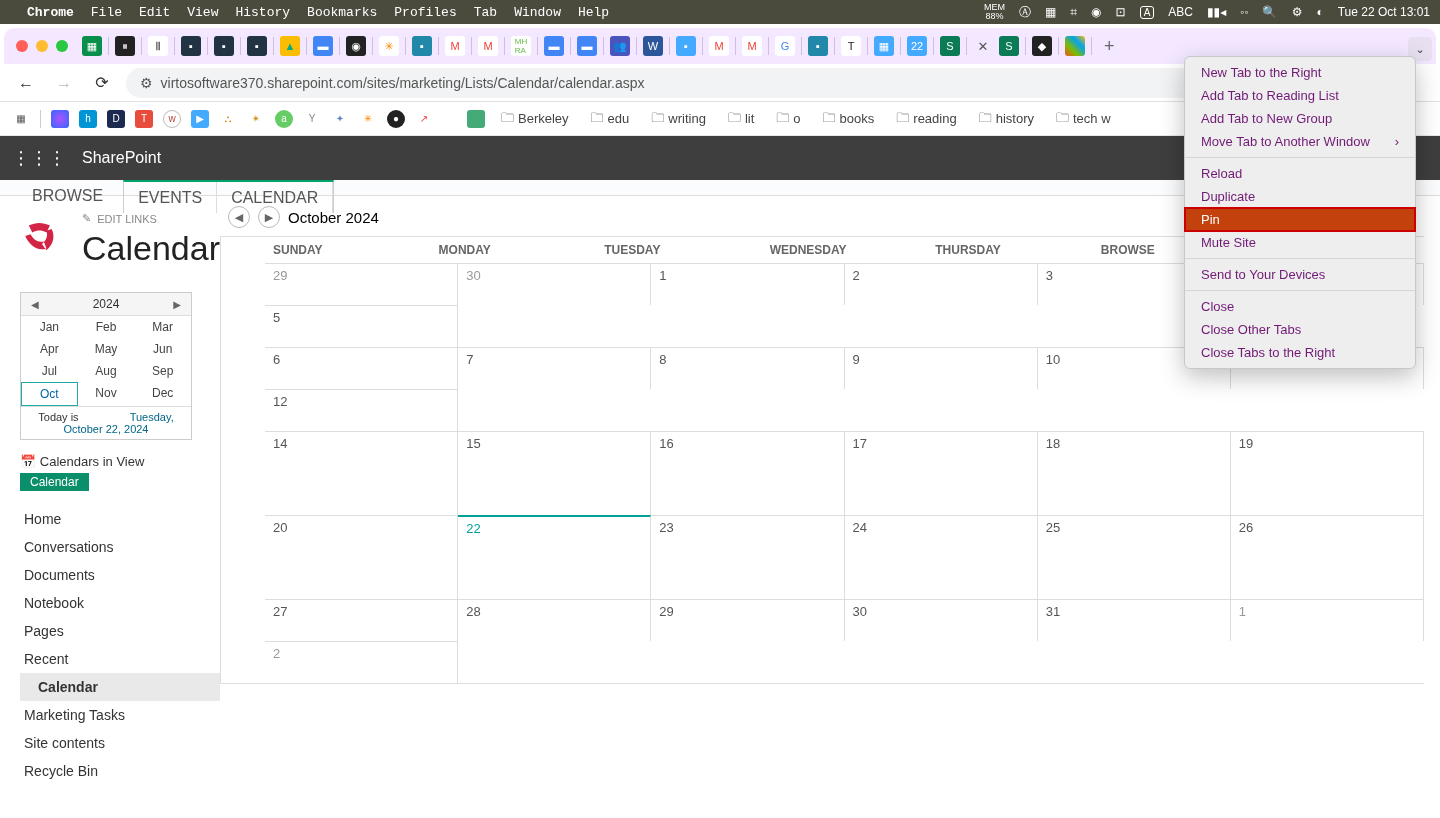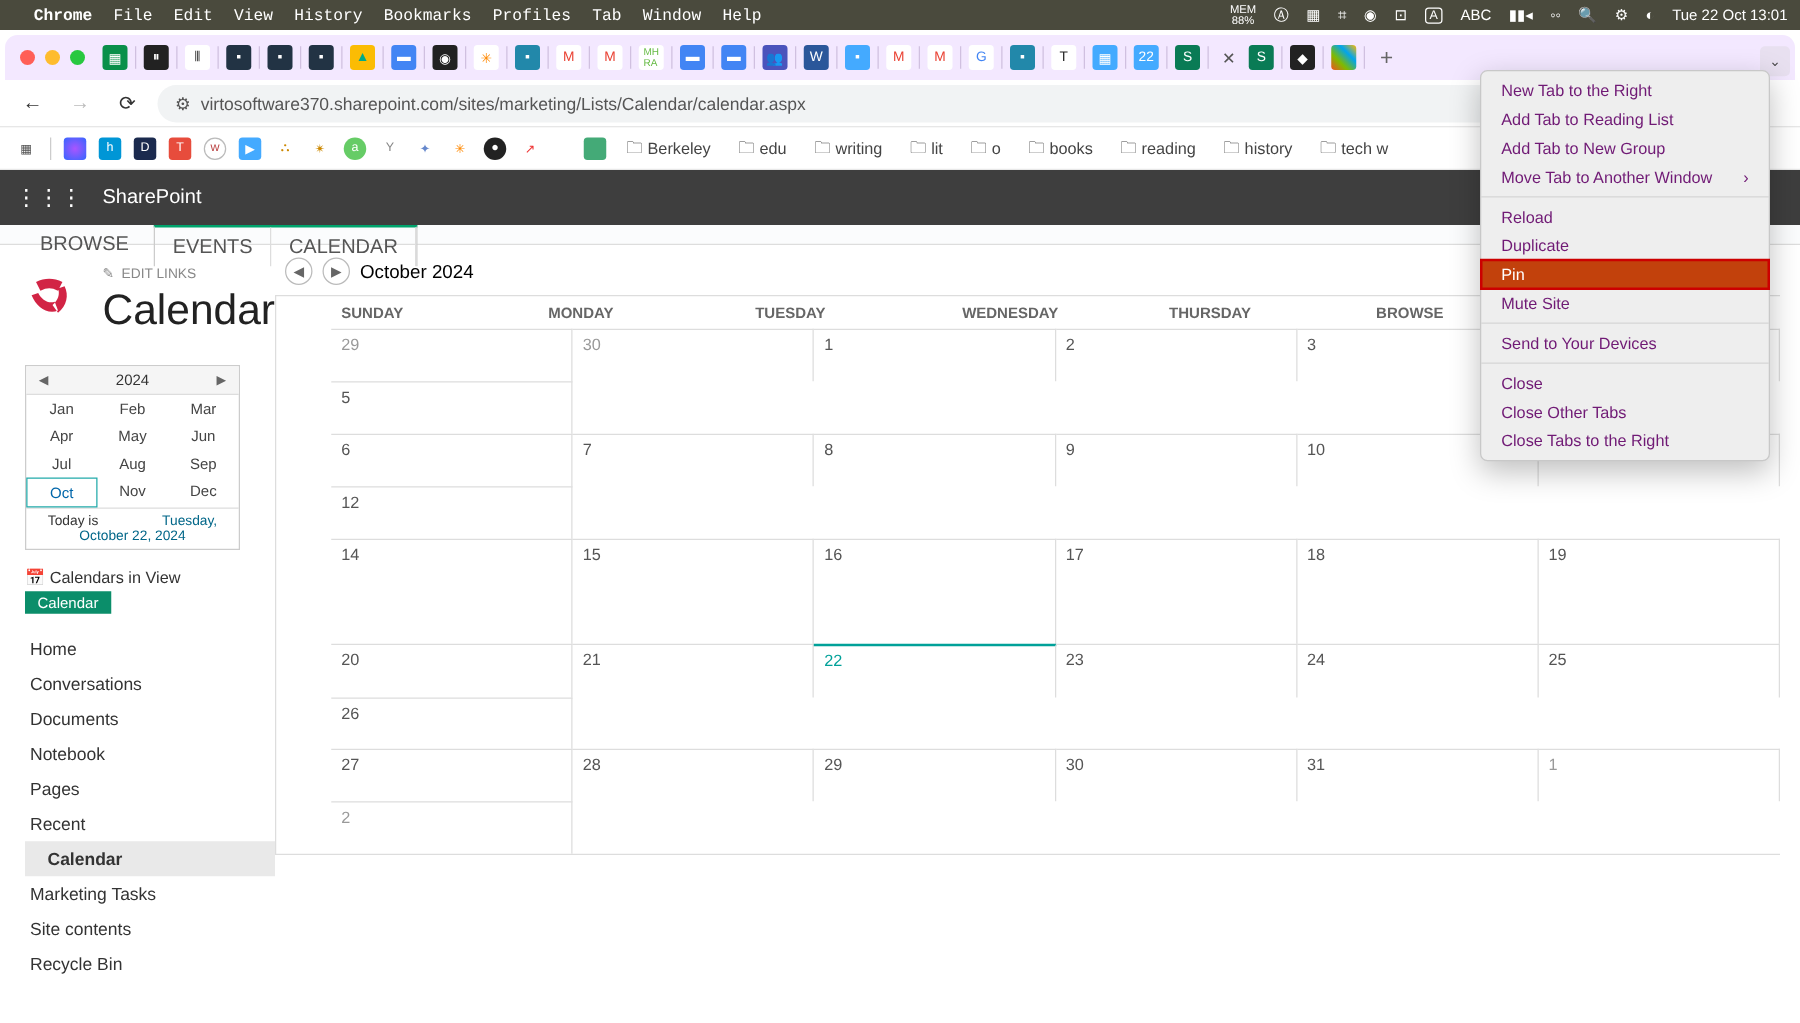--- a/index.html
+++ b/index.html
@@ -420,7 +420,6 @@
           </div>
           <div class="wk-row">
             <div class="day">20</div>
-            <div class="day">21</div>
             <div class="day today">22</div>
             <div class="day">23</div>
             <div class="day">24</div>

